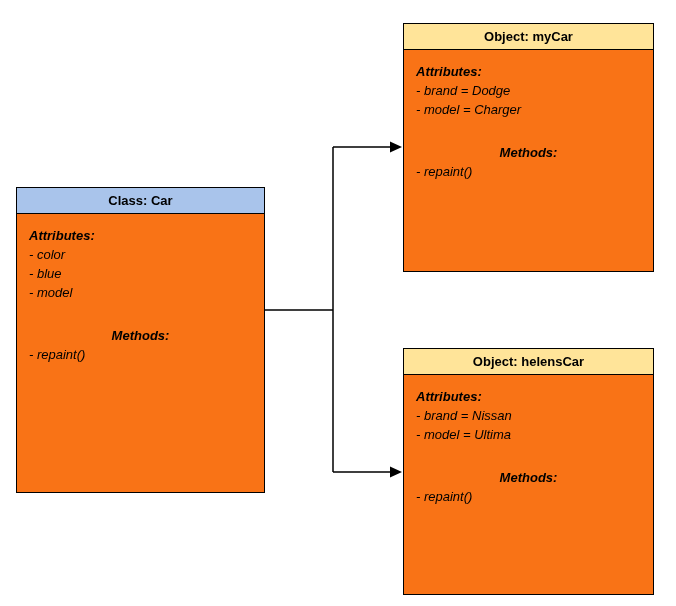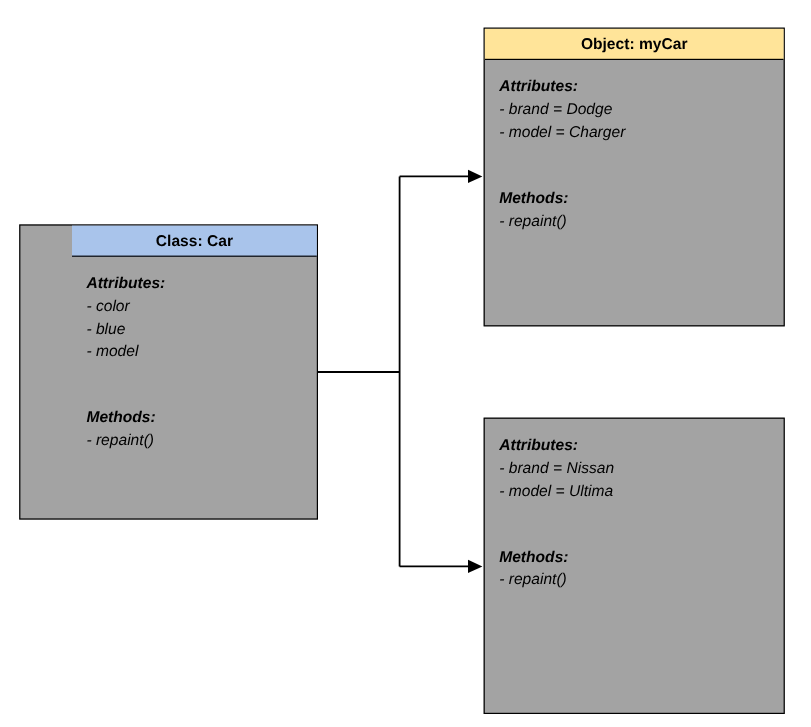--- a/index.html
+++ b/index.html
@@ -25,7 +25,7 @@
   }
   .node {
     position: absolute;
-    background: #a3a3a3;
+    background: #f97316;
     border: 1.5px solid #000000;
     box-sizing: border-box;
     color: #000000;

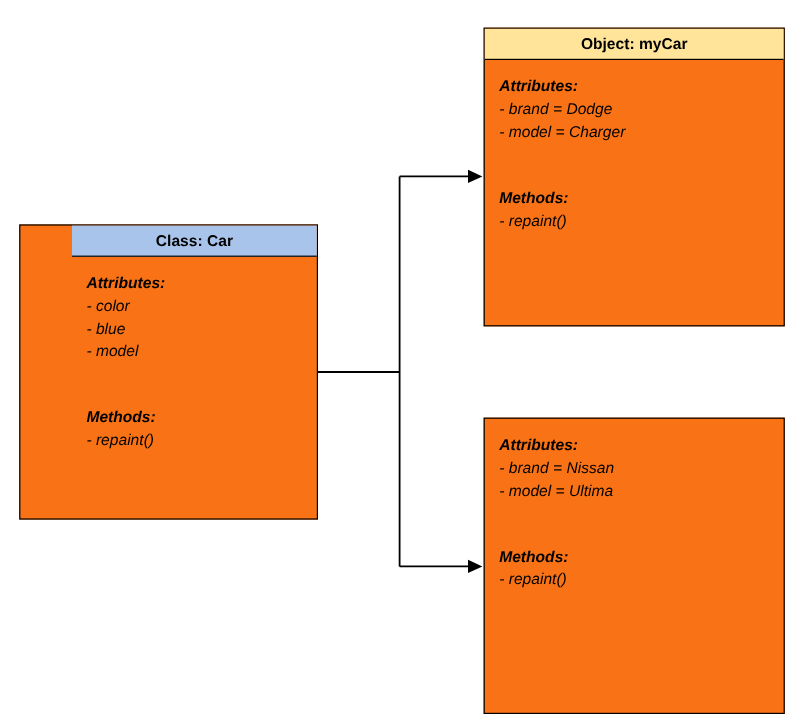--- a/index.html
+++ b/index.html
@@ -49,7 +49,8 @@
     font-weight: bold;
   }
   .methods-label {
-    margin-top: 36px;
+    margin-top: 24px;
+    text-align: center;
   }
   .class-box  { left: 16px;  top: 187px; width: 249px; height: 246px; padding-left: 43px; }
   .mycar-box  { left: 403px; top: 23px;  width: 251px; height: 249px; }

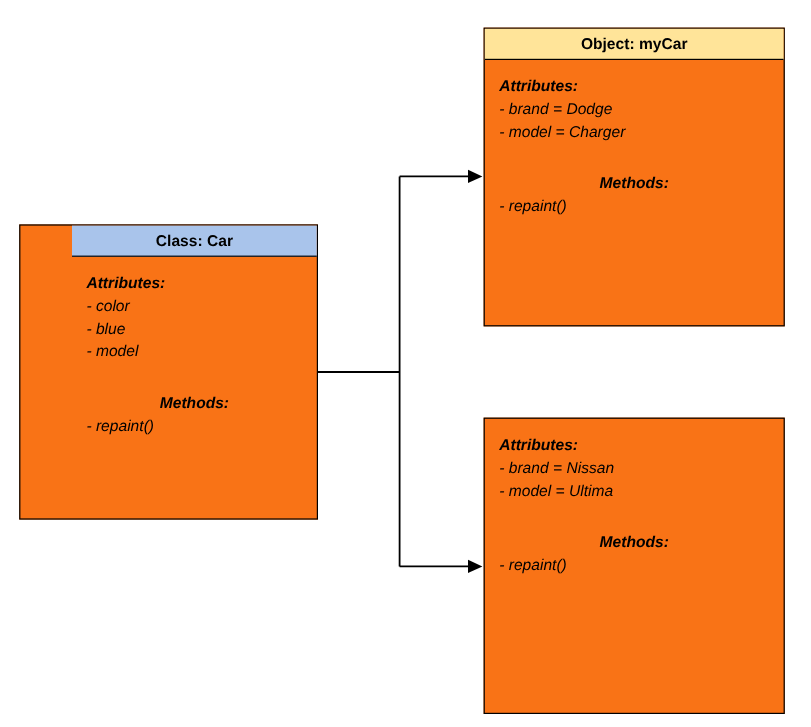--- a/index.html
+++ b/index.html
@@ -52,7 +52,7 @@
     margin-top: 24px;
     text-align: center;
   }
-  .class-box  { left: 16px;  top: 187px; width: 249px; height: 246px; padding-left: 43px; }
+  .class-box  { left: 16px;  top: 187px; width: 249px; height: 306px; }
   .mycar-box  { left: 403px; top: 23px;  width: 251px; height: 249px; }
   .helens-box { left: 403px; top: 348px; width: 251px; height: 247px; }
 </style>

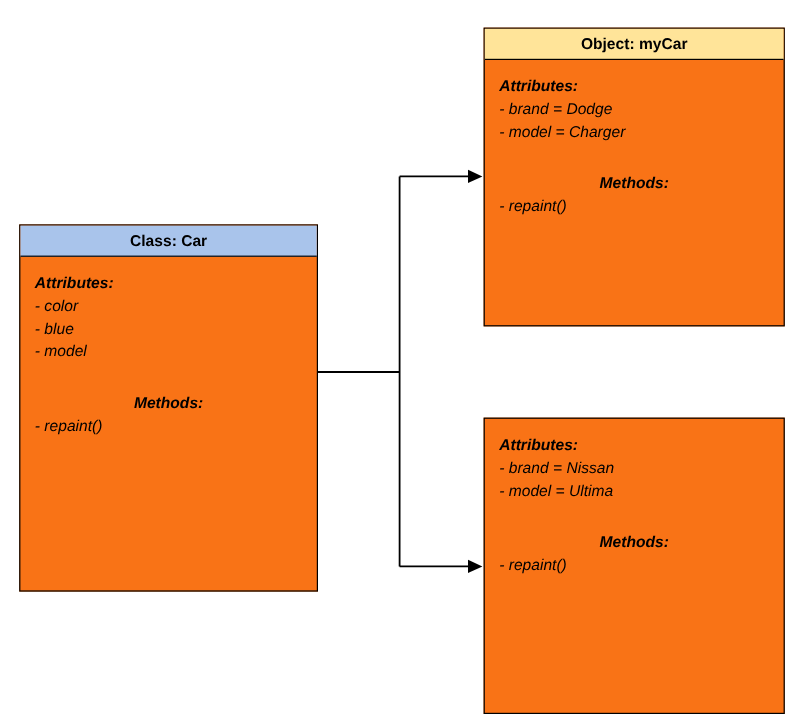--- a/index.html
+++ b/index.html
@@ -95,6 +95,9 @@
   </div>
 
   <div class="node helens-box">
+    <div class="node-header" style="background-color: rgb(255, 228, 153);">
+      <span>Object: helensCar</span>
+    </div>
     <div class="node-body">
       <div class="section-label">Attributes:</div>
       <div>- brand = Nissan</div>

